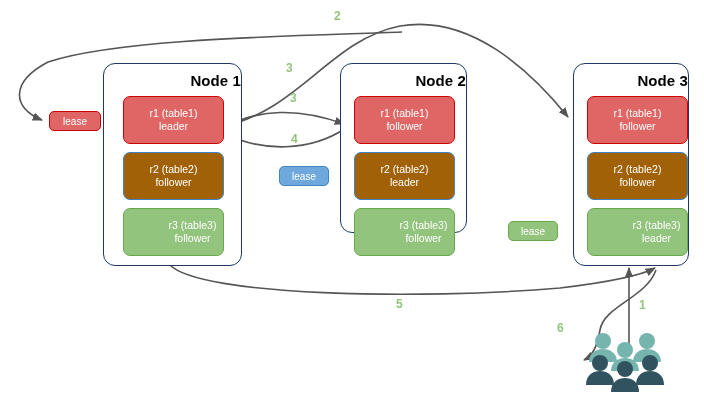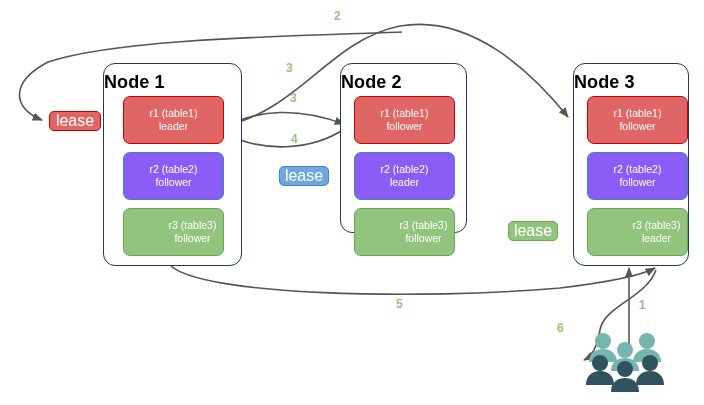--- a/index.html
+++ b/index.html
@@ -38,8 +38,8 @@
     left: 0;
     right: 0;
     top: 8px;
-    text-align: left;
-    font-size: 18px;
+    text-align: right;
+    font-size: 15px;
     font-weight: bold;
     color: #000000;
     letter-spacing: 0.1px;

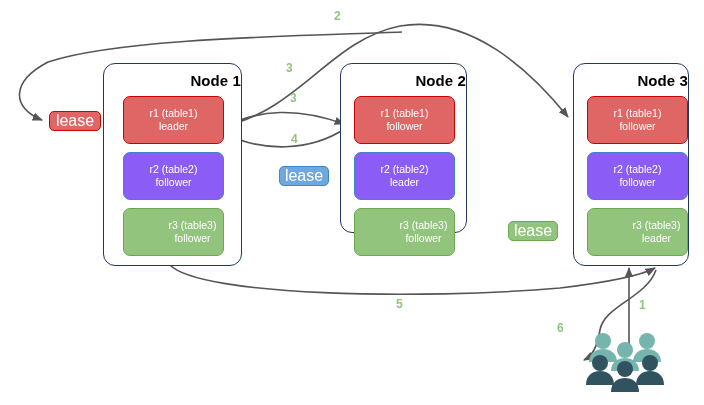--- a/index.html
+++ b/index.html
@@ -70,7 +70,7 @@
     align-items: center;
     justify-content: center;
     color: #ffffff;
-    font-size: 16px;
+    font-size: 10px;
     height: 20px;
   }
   .lease-red   { background: #e06666; border: 1.3px solid #cc0000; }

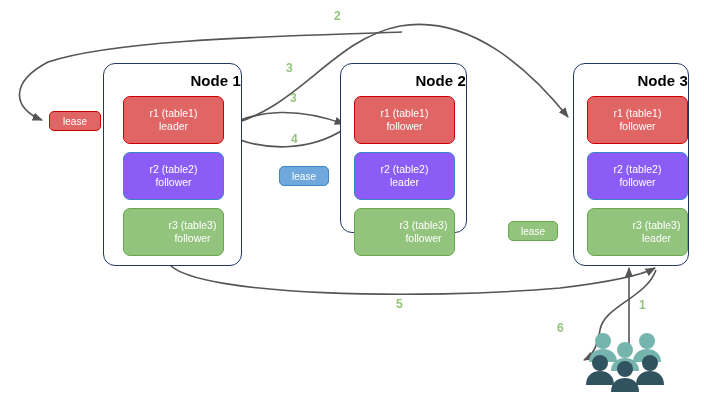--- a/index.html
+++ b/index.html
@@ -59,7 +59,7 @@
   }
   .replica .rl1, .replica .rl2 { display: block; }
   .rep-red   { background: #e06666; border: 1.3px solid #cc0000; }
-  .rep-blue  { background: #8b5cf6; border: 1.3px solid #3d85c6; }
+  .rep-blue  { background: #a16207; border: 1.3px solid #3d85c6; }
   .rep-green { background: #93c47d; border: 1.3px solid #6aa84f; padding-left: 38px; }
 
   .lease {

